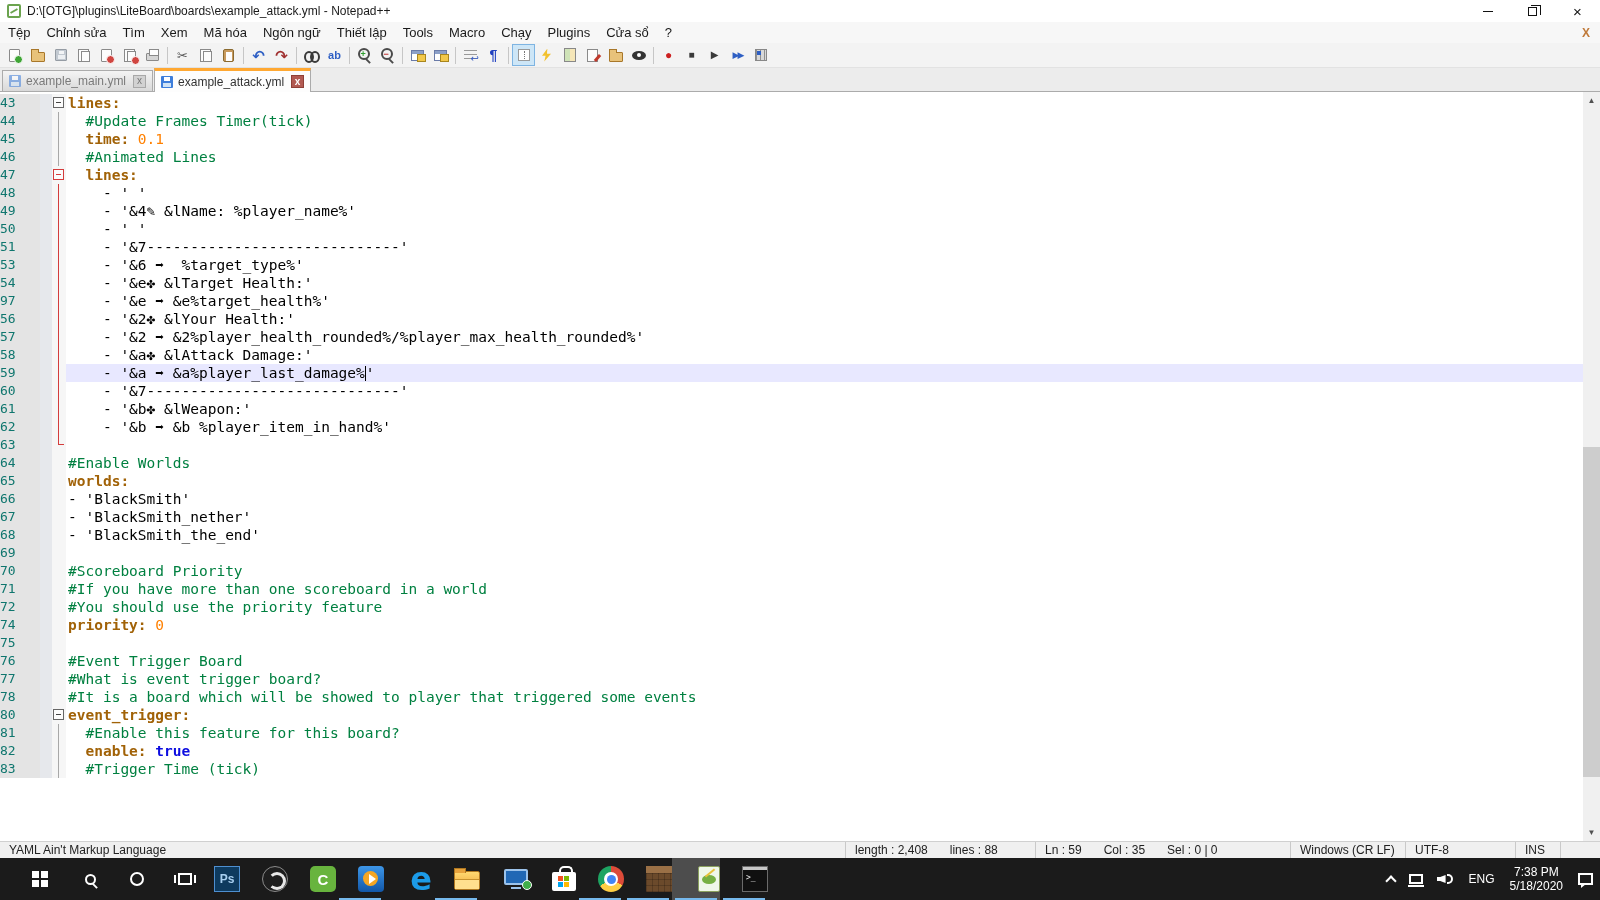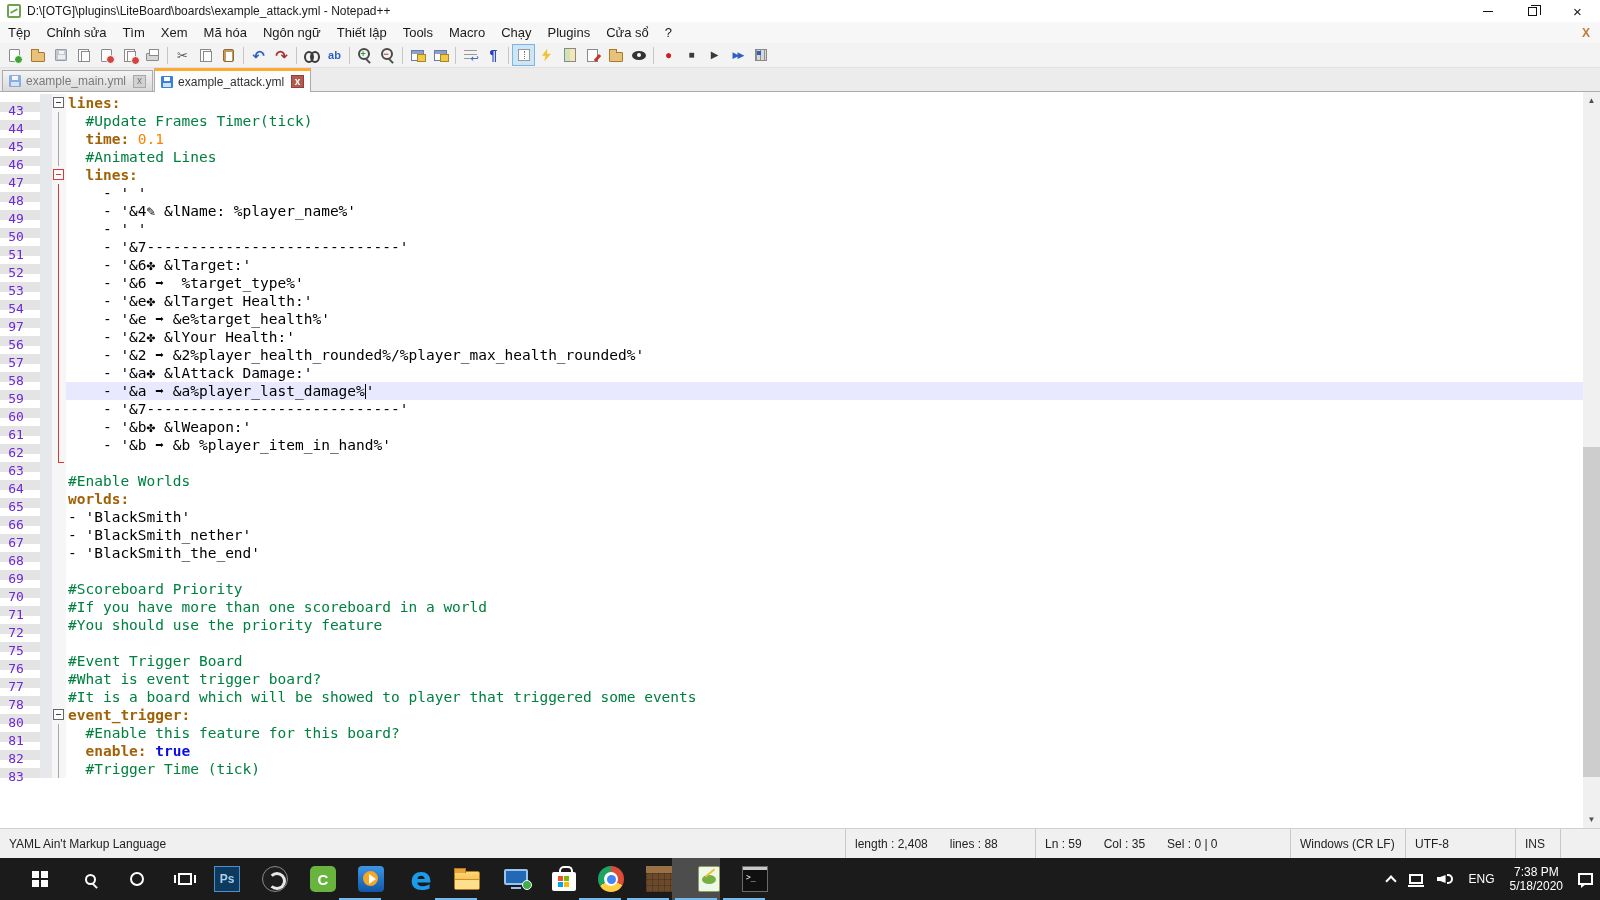--- a/index.html
+++ b/index.html
@@ -99,8 +99,8 @@
   .editor { flex:1; display:flex; position:relative; background:#fff; overflow:hidden; }
   .lines-col { flex:1; display:flex; flex-direction:column; padding-top:2px; }
   .line { display:flex; height:18px; flex:none; }
-  .ln { width:40px; flex:none; background:#e4e4e4; color:#6d28d9; text-align:center; padding-right:8px;
-        font-family:"DejaVu Sans Mono","Liberation Mono",monospace; font-size:13px; line-height:18px;margin-top:8px; }
+  .ln { width:40px; flex:none; background:#e4e4e4; color:#0f766e; text-align:left; padding-right:8px;
+        font-family:"DejaVu Sans Mono","Liberation Mono",monospace; font-size:13px; line-height:18px; }
   .bm { width:12px; flex:none; background:#e6e8ec; }
   .fold { width:14px; flex:none; background:#f6f6f6; position:relative; }
   .fbox { position:absolute; left:1px; top:3px; width:11px; height:11px; border:1px solid #666; background:#fcfcfc; }

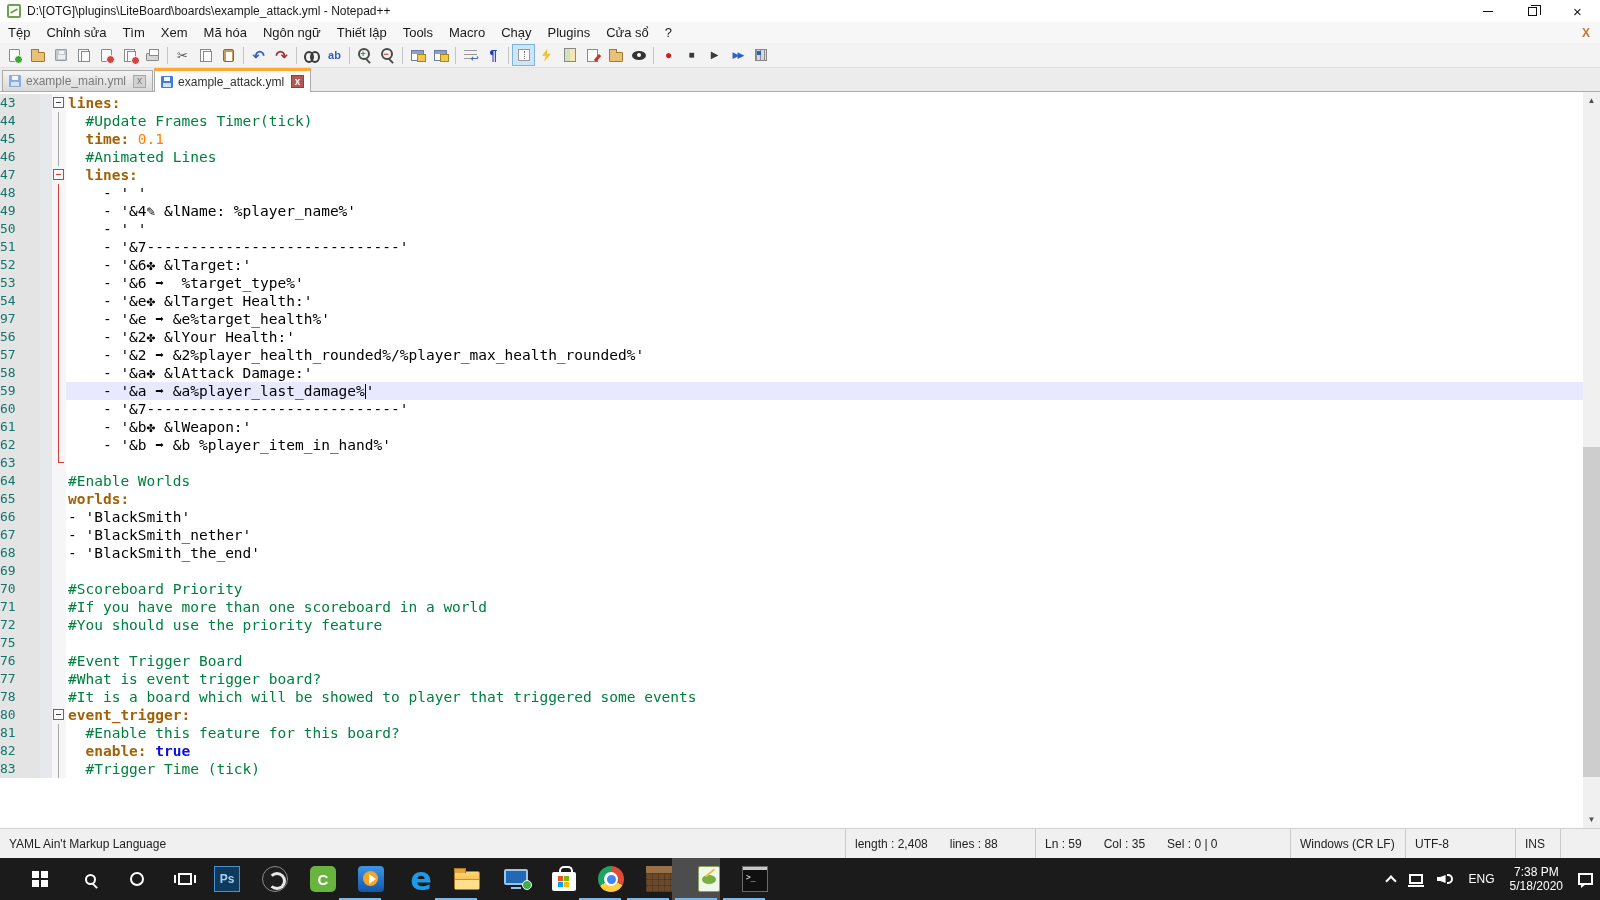--- a/index.html
+++ b/index.html
@@ -433,14 +433,6 @@
             <span class="code"><span>    - '&amp;7-----------------------------'</span></span>
           </div>
           <div class="line">
-            <span class="ln">52</span>
-            <span class="bm"></span>
-            <span class="fold">
-              <span class="vline red"></span>
-            </span>
-            <span class="code"><span>    - '&amp;6✤ &amp;lTarget:'</span></span>
-          </div>
-          <div class="line">
             <span class="ln">53</span>
             <span class="bm"></span>
             <span class="fold">

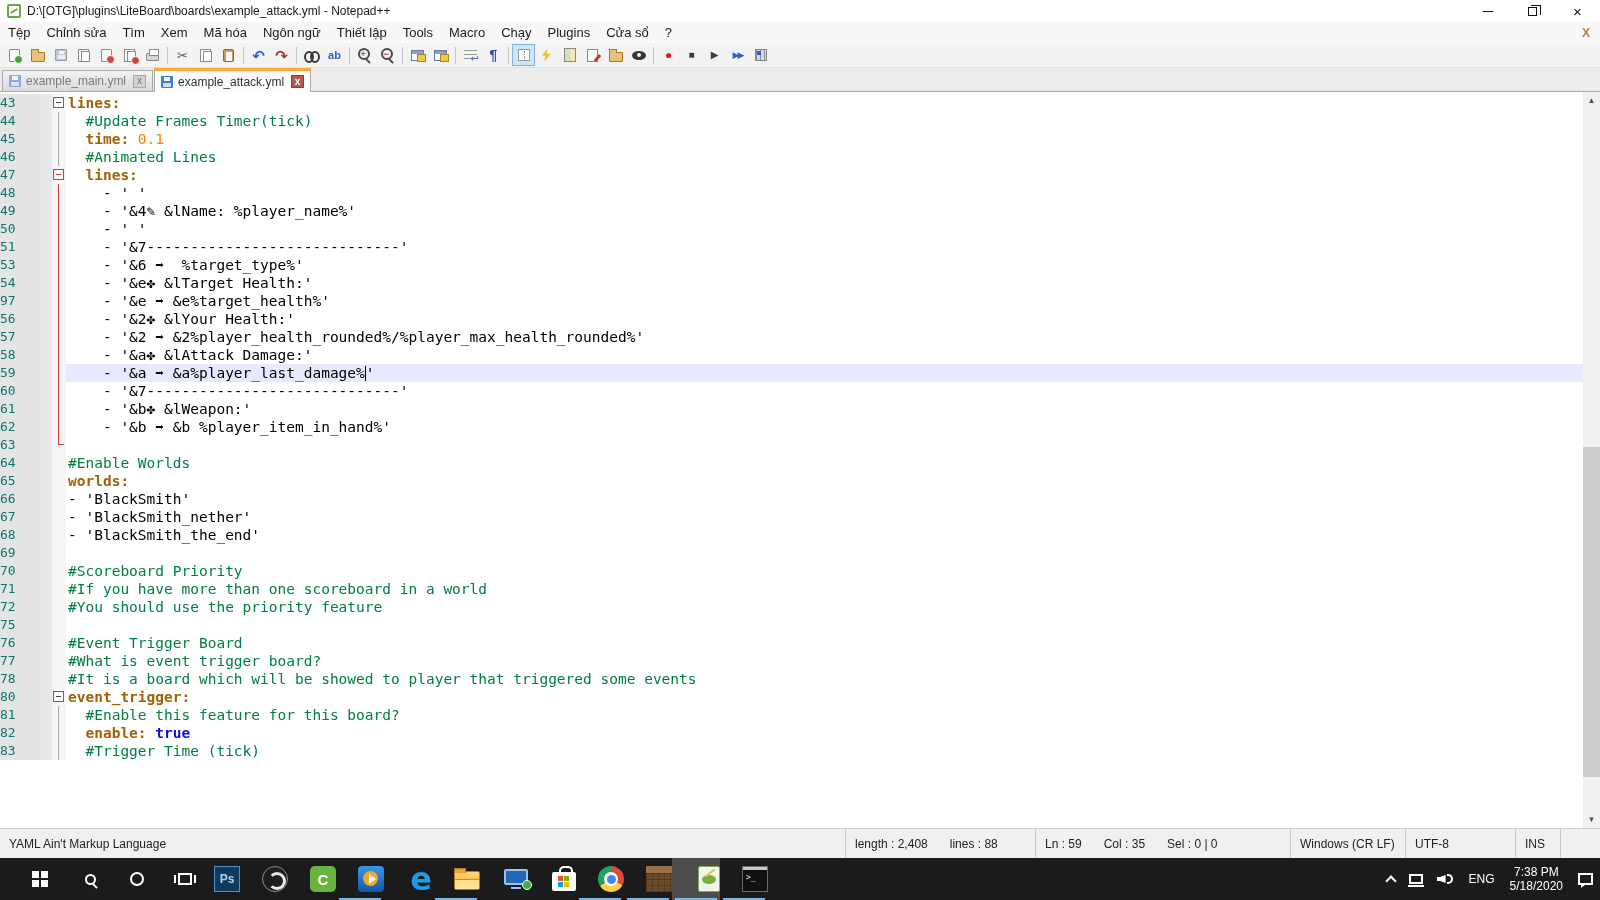--- a/index.html
+++ b/index.html
@@ -575,6 +575,12 @@
             <span class="code"><span class="s-c">#You should use the priority feature</span></span>
           </div>
           <div class="line">
+            <span class="ln">74</span>
+            <span class="bm"></span>
+            <span class="fold"></span>
+            <span class="code"><span class="s-k">priority:</span><span> </span><span class="s-n">0</span></span>
+          </div>
+          <div class="line">
             <span class="ln">75</span>
             <span class="bm"></span>
             <span class="fold"></span>

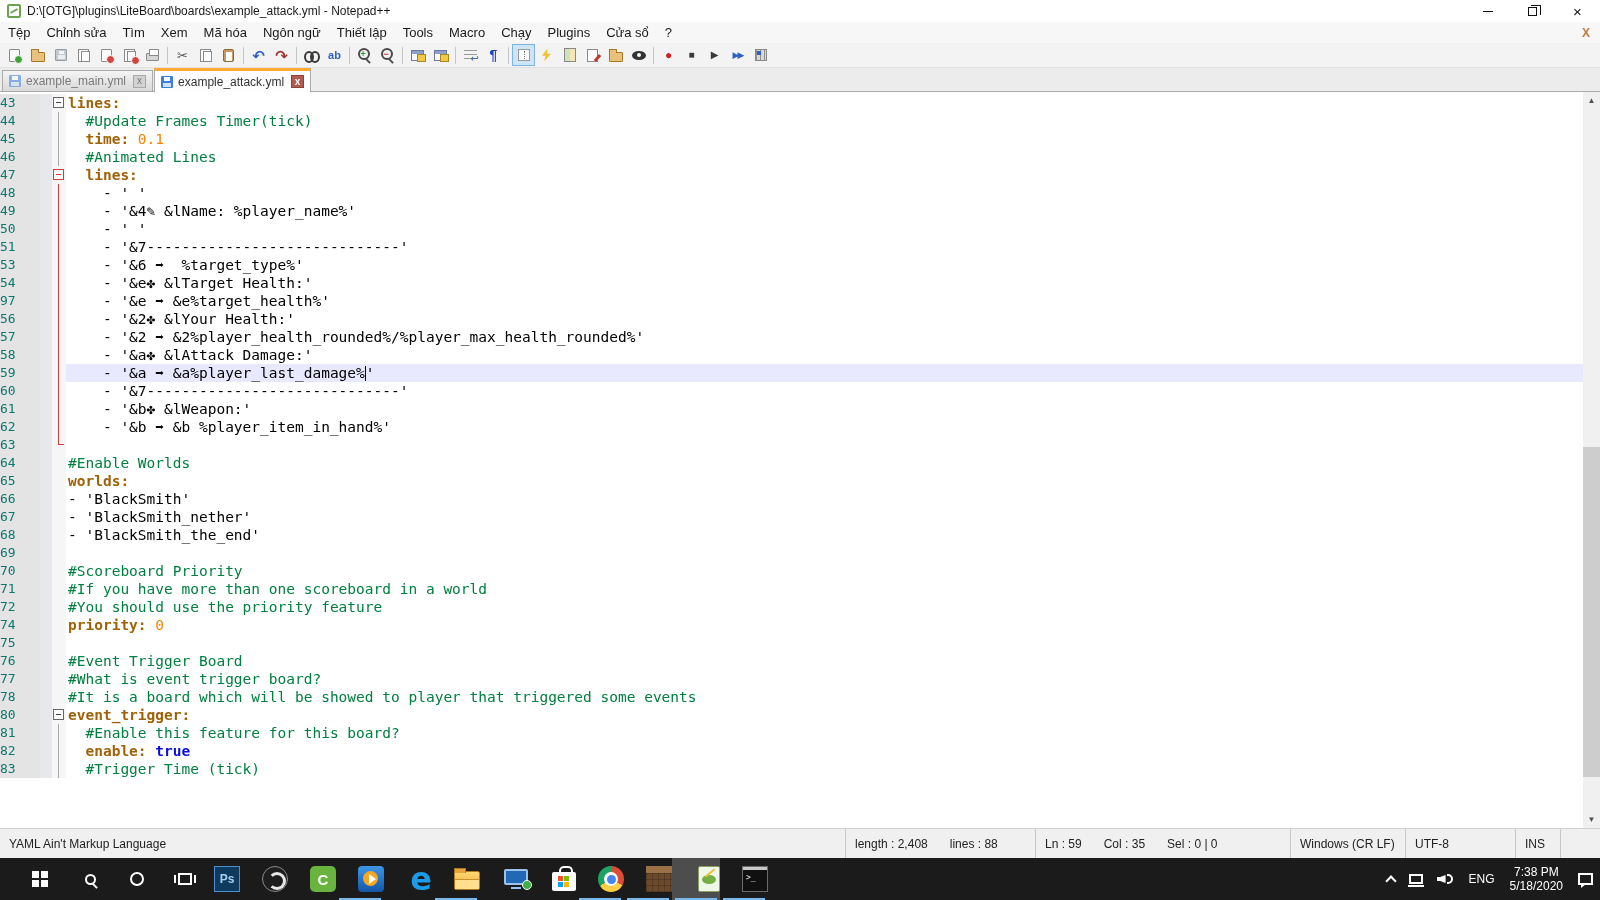--- a/index.html
+++ b/index.html
@@ -127,7 +127,7 @@
   .vsb .thumb { position:absolute; left:0; width:17px; top:355px; height:330px; background:#cdcdcd; }
 
   
-  .statusbar { height:30px; background:#f0f0f0; border-top:1px solid #d0d0d0; display:flex; align-items:stretch; font-size:12px; color:#222; flex:none; }
+  .statusbar { height:17px; background:#f0f0f0; border-top:1px solid #d0d0d0; display:flex; align-items:stretch; font-size:12px; color:#222; flex:none; }
   .ss { display:flex; align-items:center; padding:0 9px; border-left:1px solid #c9c9c9; white-space:nowrap; }
   .ss.first { border-left:none; flex:1; }
   .ss .gap { display:inline-block; width:22px; }

